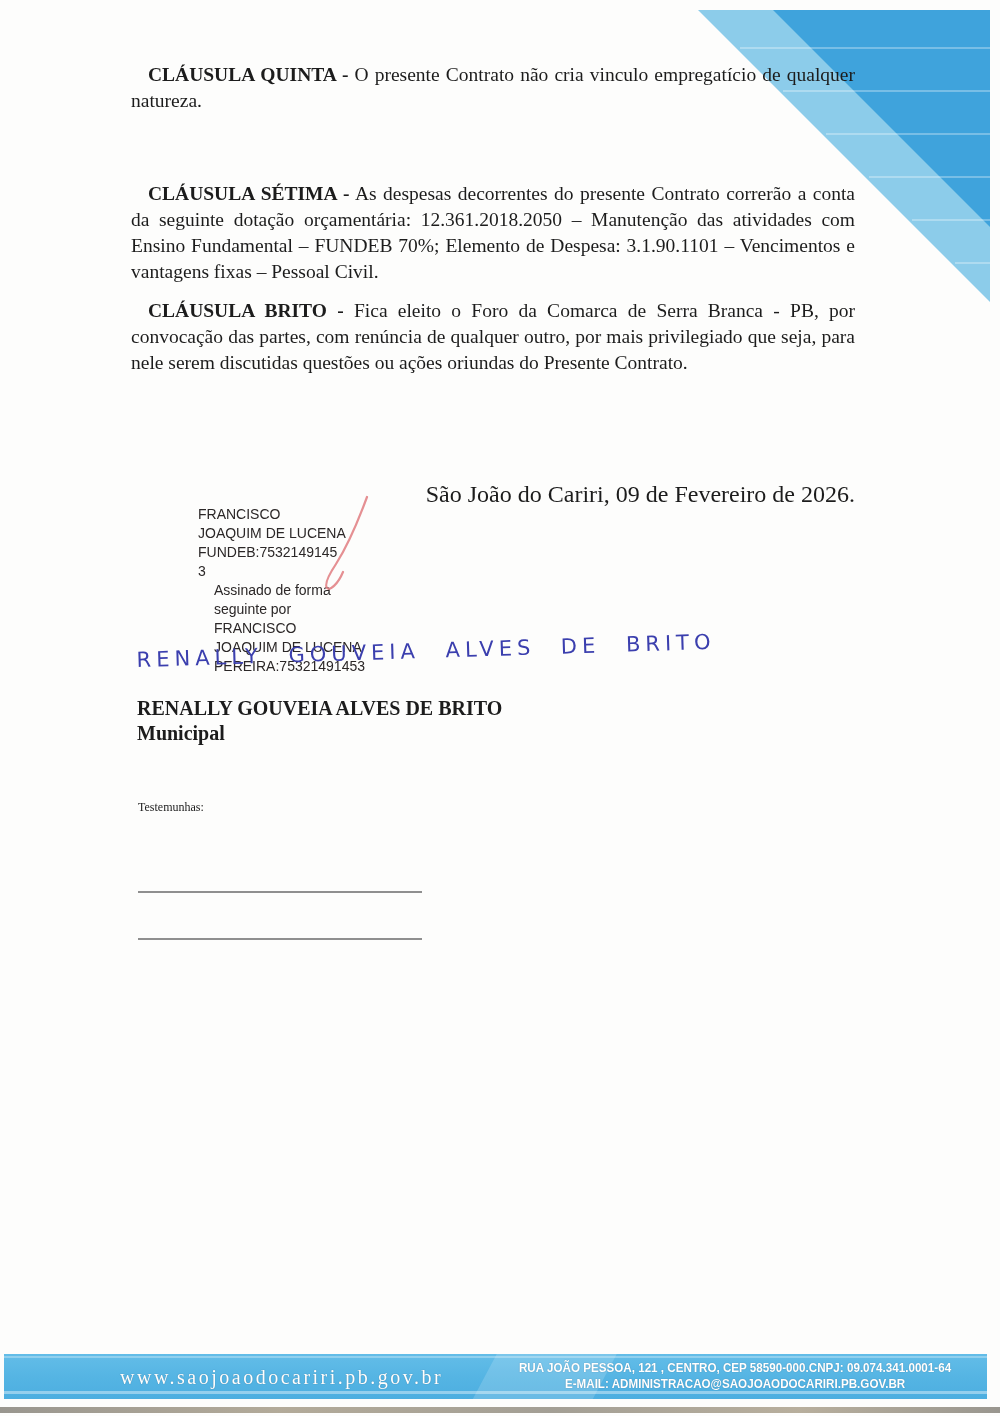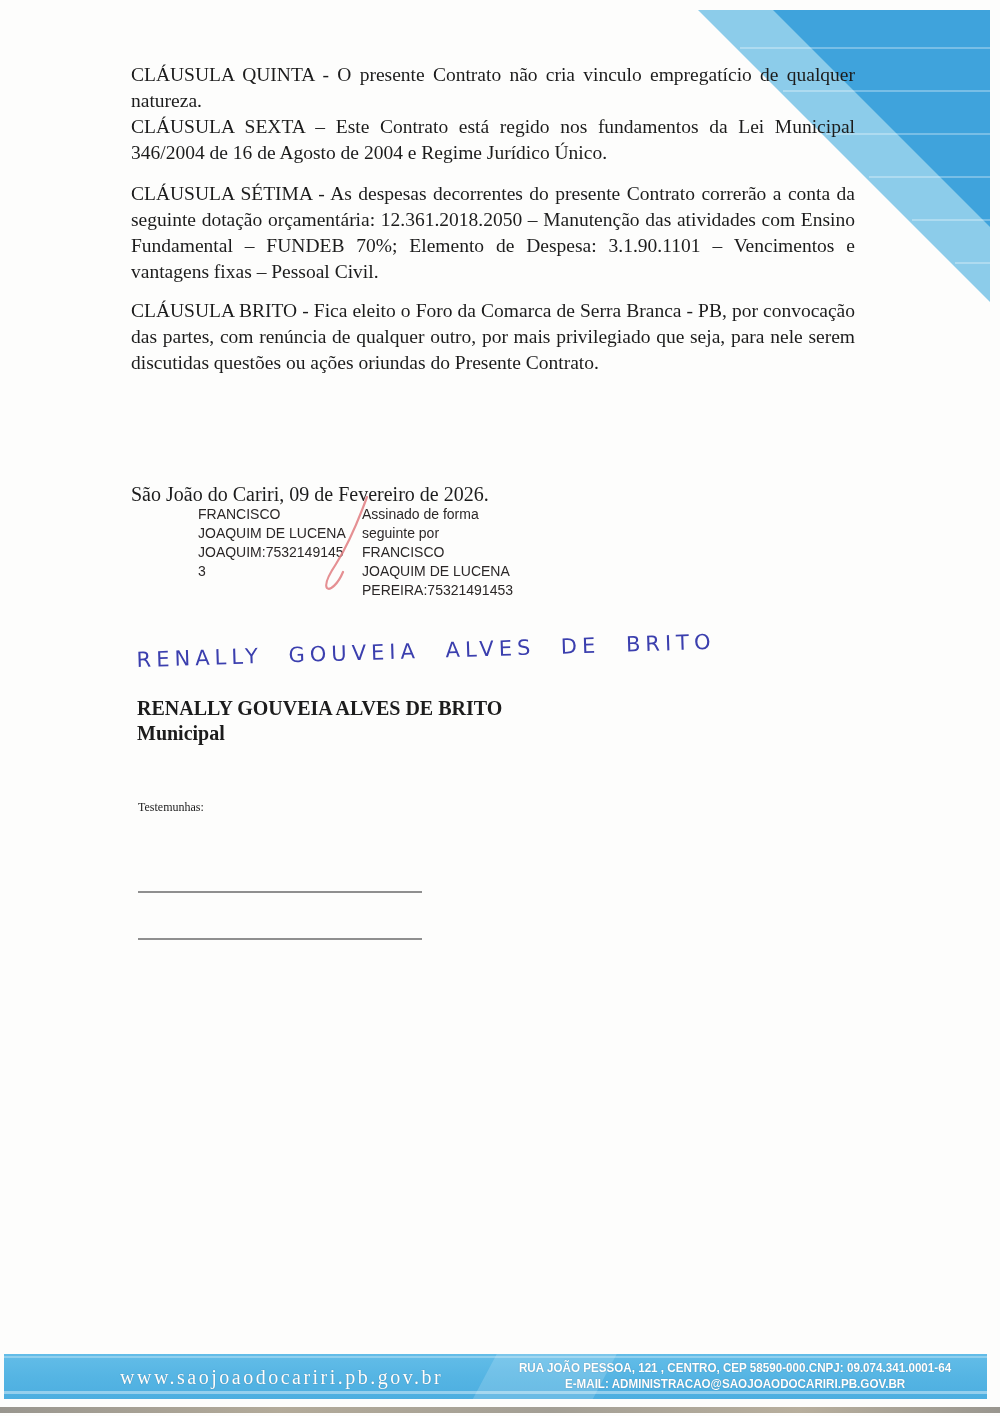--- a/index.html
+++ b/index.html
@@ -25,7 +25,7 @@
     font-size:19.5px;line-height:26px;
     text-align:justify;
   }
-  .clause b{font-weight:normal;}
+  .clause b{font-weight:bold;margin-left:17px;}
   .closing{text-indent:124px;}
   .dateline{text-align:left;font-size:20px;}
 

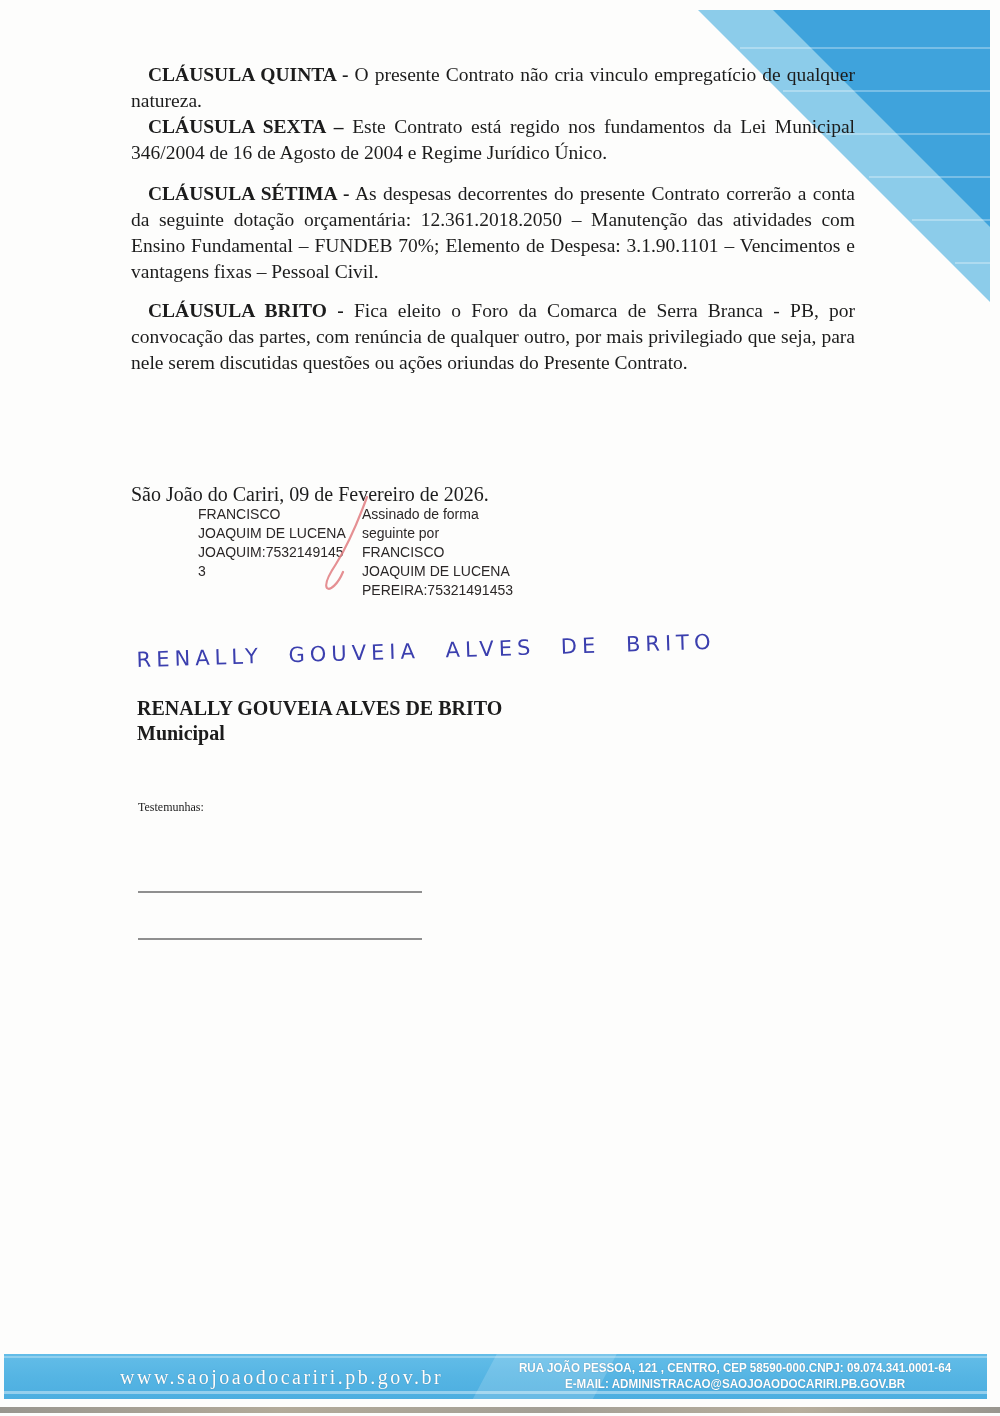--- a/index.html
+++ b/index.html
@@ -127,10 +127,6 @@
     <span>O presente Contrato não cria vinculo empregatício de qualquer natureza.</span>
   </p>
 
-  <p class="clause" style="top:114px">
-    <b>CLÁUSULA SEXTA –</b>
-    <span>Este Contrato está regido nos fundamentos da Lei Municipal 346/2004 de 16 de Agosto de 2004 e Regime Jurídico Único.</span>
-  </p>
 
   <p class="clause" style="top:181px">
     <b>CLÁUSULA SÉTIMA -</b>

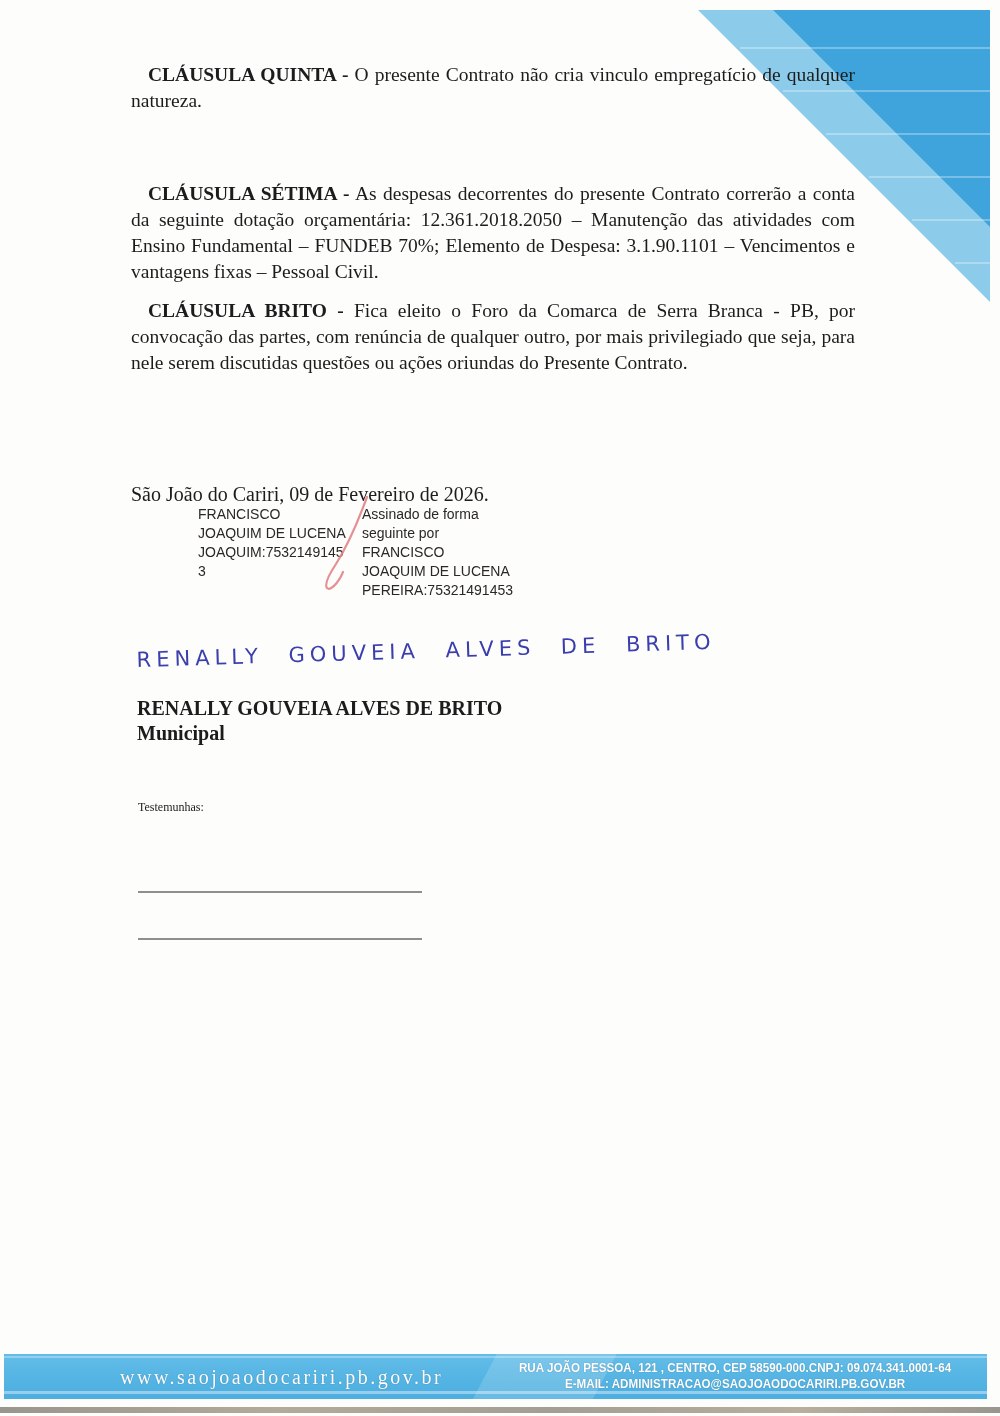--- a/index.html
+++ b/index.html
@@ -27,7 +27,7 @@
   }
   .clause b{font-weight:bold;margin-left:17px;}
   .closing{text-indent:124px;}
-  .dateline{text-align:left;font-size:20px;}
+  .dateline{text-align:right;font-size:24px;}
 
   
   .digsig{

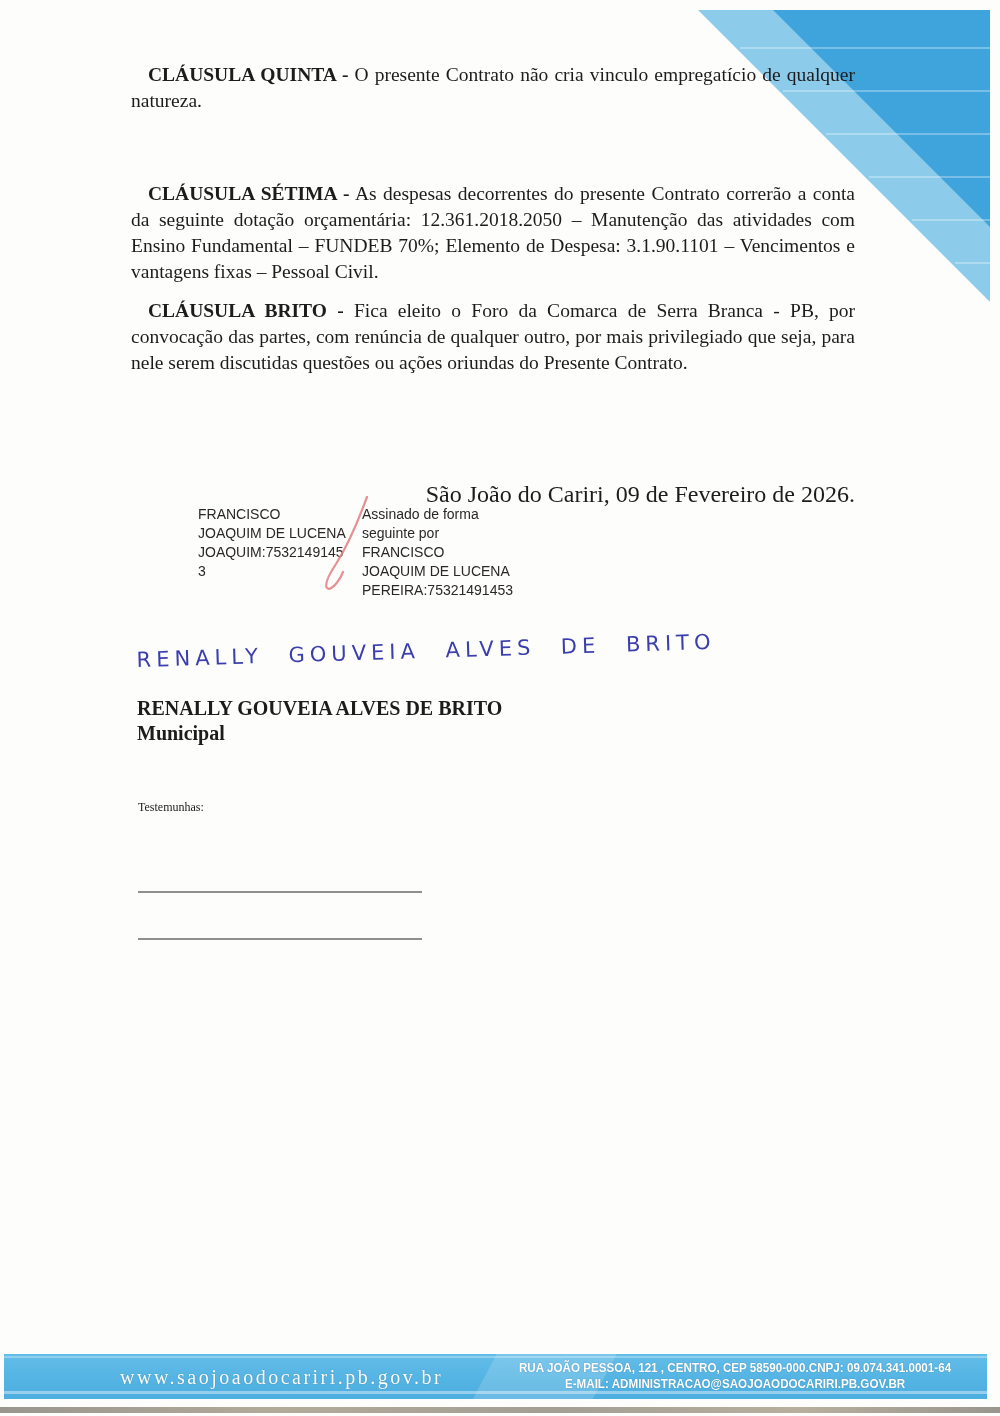--- a/index.html
+++ b/index.html
@@ -36,6 +36,7 @@
     font-family:"Liberation Sans", sans-serif;
     font-size:14px;line-height:19px;
     color:#2b2727;
+    flex-direction:column;
   }
   .digsig-col1{width:148px;}
   .digsig-col2{width:150px;margin-left:16px;}

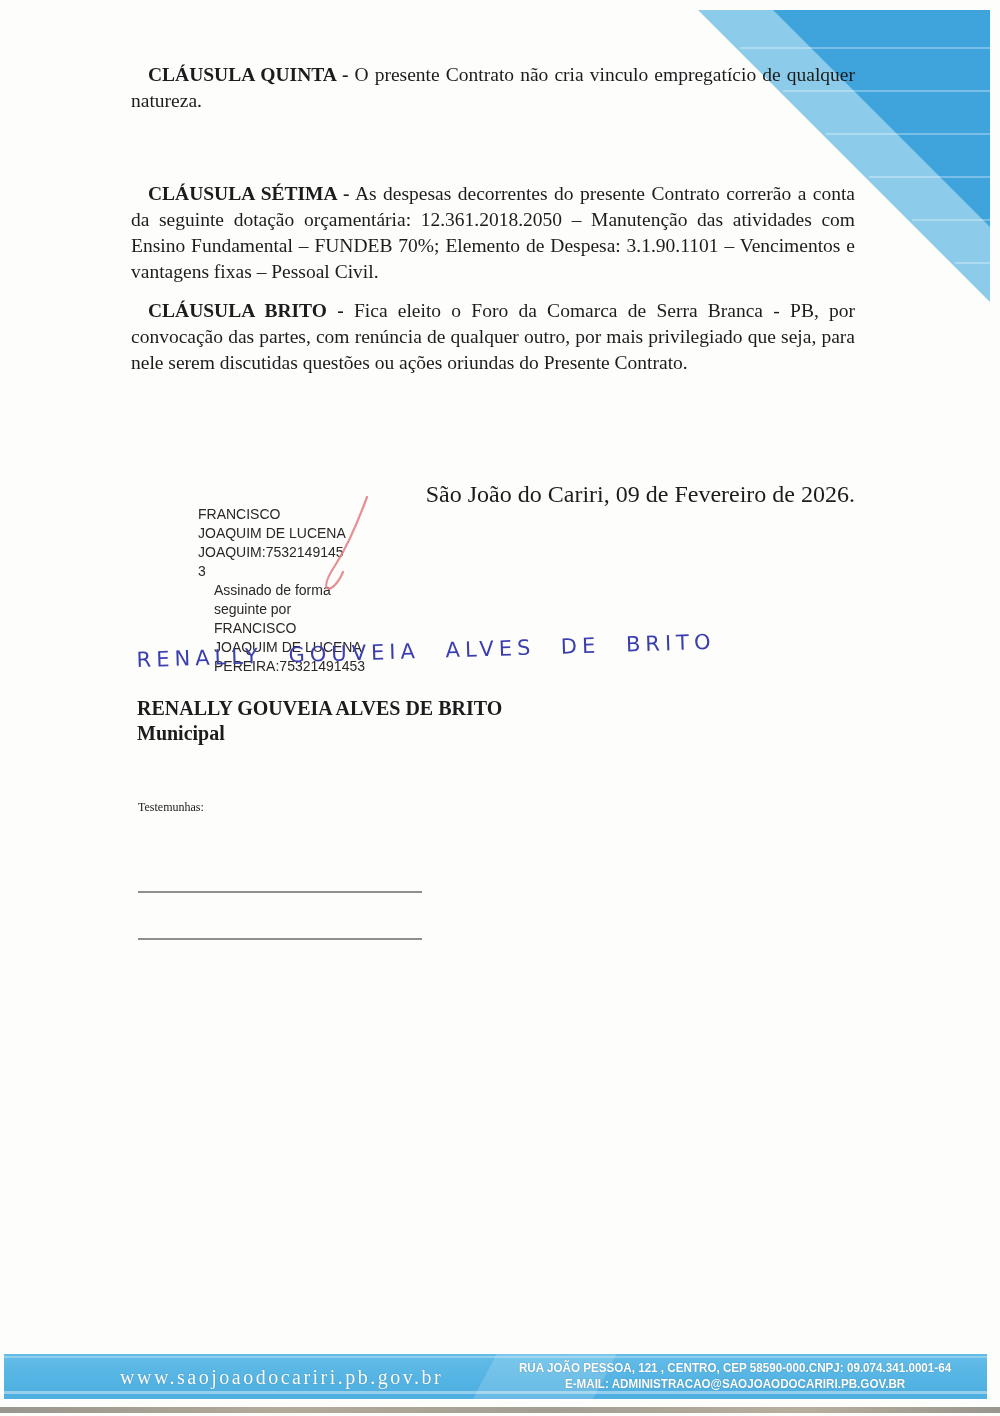--- a/index.html
+++ b/index.html
@@ -146,7 +146,7 @@
     <div class="digsig-col1">
       <div>FRANCISCO</div>
       <div>JOAQUIM DE LUCENA</div>
-      <div>JOAQUIM:7532149145</div>
+      <div>FUNDEB:7532149145</div>
       <div>3</div>
     </div>
     <div class="digsig-col2">

